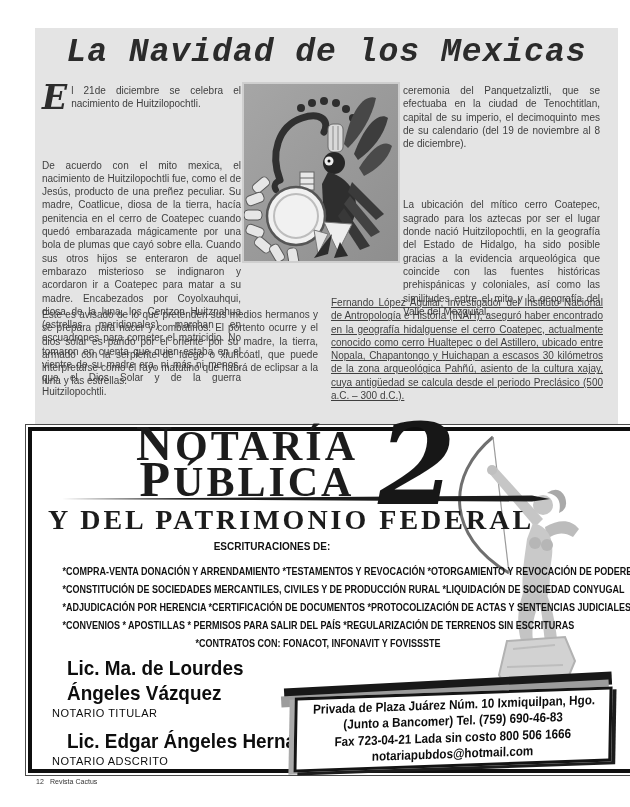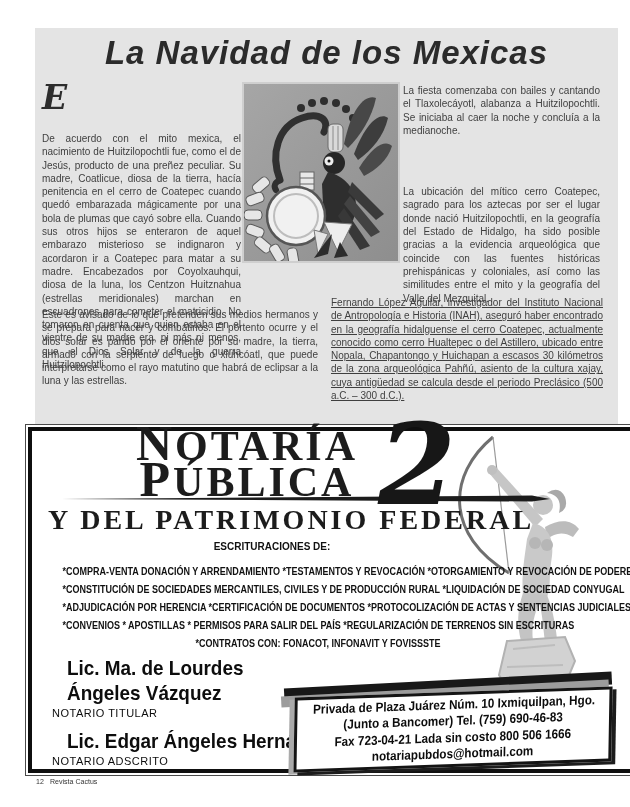--- a/index.html
+++ b/index.html
@@ -14,7 +14,7 @@
   }
   .page-title{
     position:absolute;left:35px;top:34px;width:583px;text-align:center;
-    font-family:Liberation Sans, sans-serif;font-style:italic;font-weight:bold;
+    font-family:Liberation Mono, monospace;font-style:italic;font-weight:bold;
     font-size:33px;color:#2b2b2b;letter-spacing:1px;
   }
   

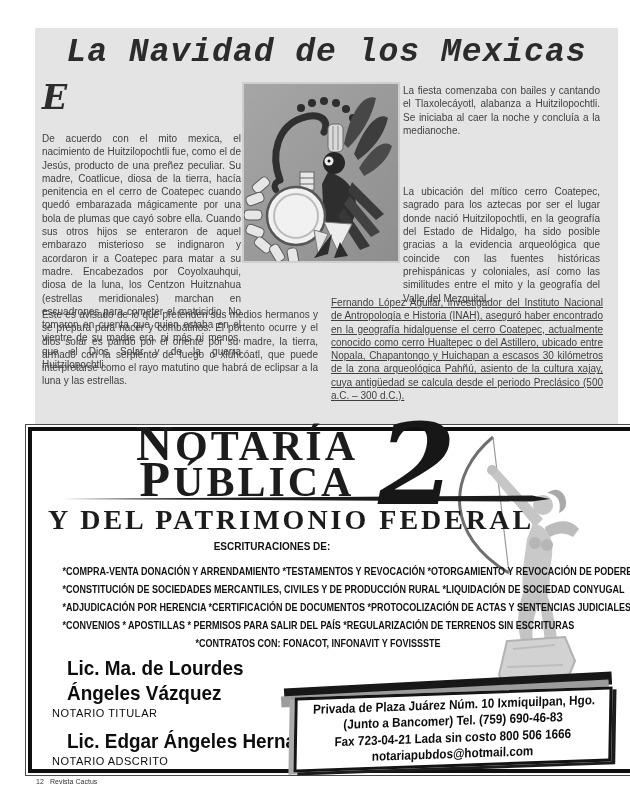--- a/index.html
+++ b/index.html
@@ -108,7 +108,7 @@
 <div class="page-title">La Navidad de los Mexicas</div>
 
 <div class="col col-left-top">
-  <p><span class="dropcap">E</span></p>
+  <p><span class="dropcap">E</span><span>l 21de diciembre se celebra el nacimiento de Huitzilopochtli.</span></p>
   <p>De acuerdo con el mito mexica, el nacimiento de Huitzilopochtli fue, como el de Jesús, producto de una preñez peculiar. Su madre, Coatlicue, diosa de la tierra, hacía penitencia en el cerro de Coatepec cuando quedó embarazada mágicamente por una bola de plumas que cayó sobre ella. Cuando sus otros hijos se enteraron de aquel embarazo misterioso se indignaron y acordaron ir a Coatepec para matar a su madre. Encabezados por Coyolxauhqui, diosa de la luna, los Centzon Huitznahua (estrellas meridionales) marchan en escuadrones para cometer el matricidio. No tomaron en cuenta que quien estaba en el vientre de su madre era, ni más ni menos, que el Dios Solar y de la guerra Huitzilopochtli.</p>
 </div>
 

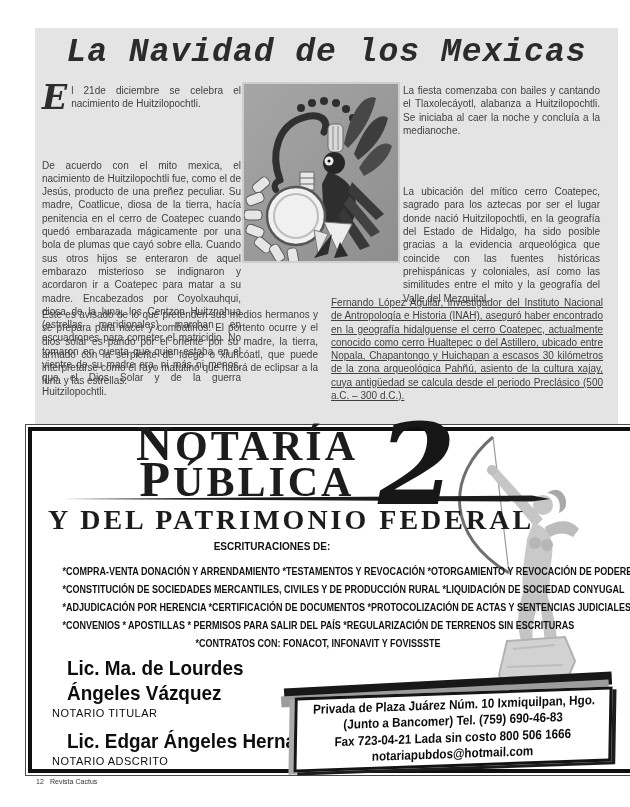--- a/index.html
+++ b/index.html
@@ -175,6 +175,7 @@
 </div>
 
 <div class="col col-right-top">
+  <p>ceremonia del Panquetzaliztli, que se efectuaba en la ciudad de Tenochtitlan, capital de su imperio, el decimoquinto mes de su calendario (del 19 de noviembre al 8 de diciembre).</p>
   <p>La fiesta comenzaba con bailes y cantando el Tlaxolecáyotl, alabanza a Huitzilopochtli. Se iniciaba al caer la noche y concluía a la medianoche.</p>
   <p>La ubicación del mítico cerro Coatepec, sagrado para los aztecas por ser el lugar donde nació Huitzilopochtli, en la geografía del Estado de Hidalgo, ha sido posible gracias a la evidencia arqueológica que coincide con las fuentes históricas prehispánicas y coloniales, así como las similitudes entre el mito y la geografía del Valle del Mezquital.</p>
 </div>

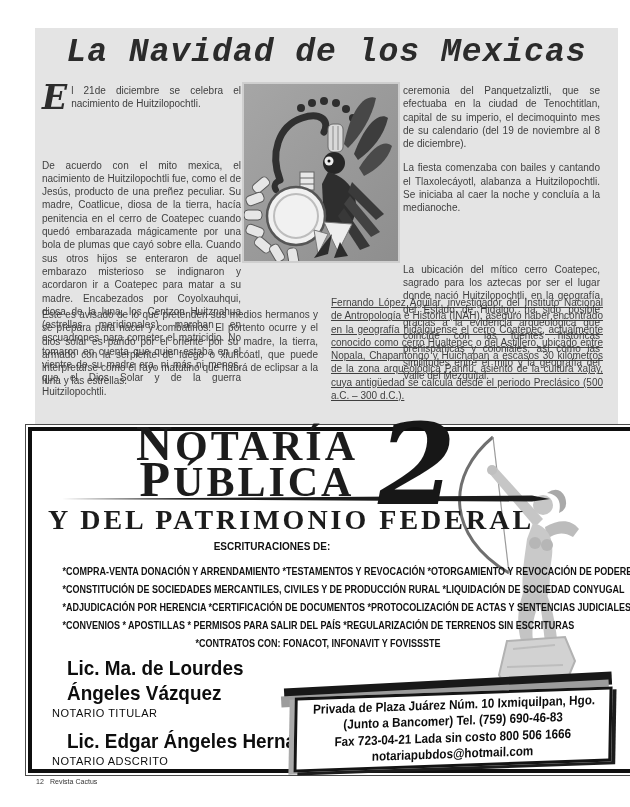--- a/index.html
+++ b/index.html
@@ -176,7 +176,6 @@
 
 <div class="col col-right-top">
   <p>ceremonia del Panquetzaliztli, que se efectuaba en la ciudad de Tenochtitlan, capital de su imperio, el decimoquinto mes de su calendario (del 19 de noviembre al 8 de diciembre).</p>
-  <p>La fiesta comenzaba con bailes y cantando el Tlaxolecáyotl, alabanza a Huitzilopochtli. Se iniciaba al caer la noche y concluía a la medianoche.</p>
   <p>La ubicación del mítico cerro Coatepec, sagrado para los aztecas por ser el lugar donde nació Huitzilopochtli, en la geografía del Estado de Hidalgo, ha sido posible gracias a la evidencia arqueológica que coincide con las fuentes históricas prehispánicas y coloniales, así como las similitudes entre el mito y la geografía del Valle del Mezquital.</p>
 </div>
 

